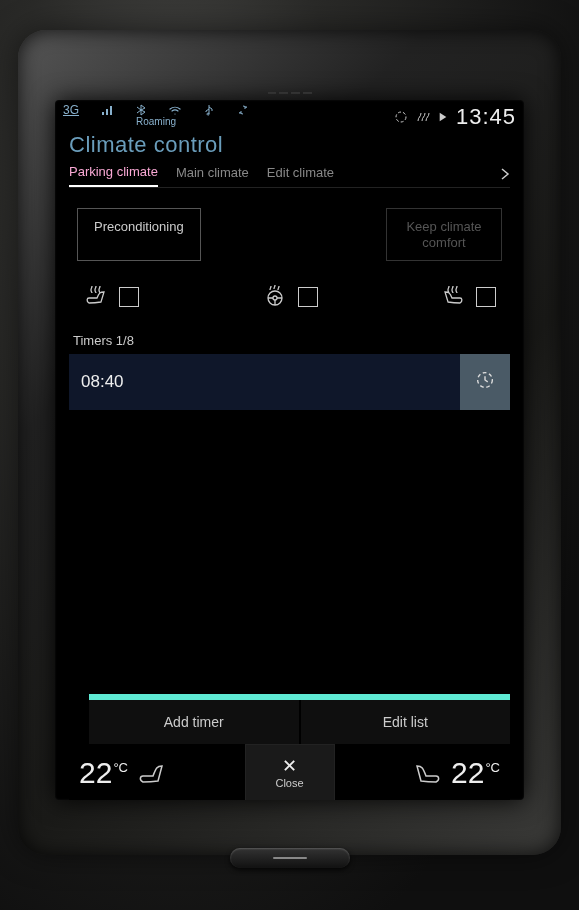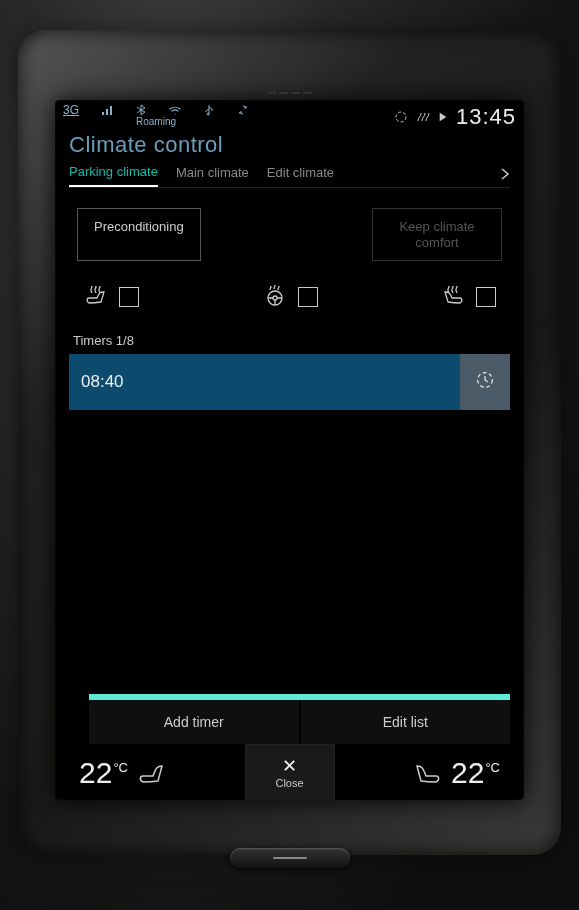--- a/index.html
+++ b/index.html
@@ -54,7 +54,7 @@
   .title { font-size: 22px; font-weight: 300; color: #6a9dbb; letter-spacing: 0.5px;}
   .tabs { display: flex; align-items: center; gap: 18px; margin-top: 6px; font-size: 13px; position: relative;}
   .tab { color: #888; padding-bottom: 6px; }
-  .tab.active { color: #14b8a6; border-bottom: 2px solid #fff; }
+  .tab.active { color: #f9a8d4; border-bottom: 2px solid #fff; }
   .tabs-chevron { margin-left: auto; color:#ccc; font-size:16px;}
   .tabline { border-bottom:1px solid #222; margin: 0 14px; }
 

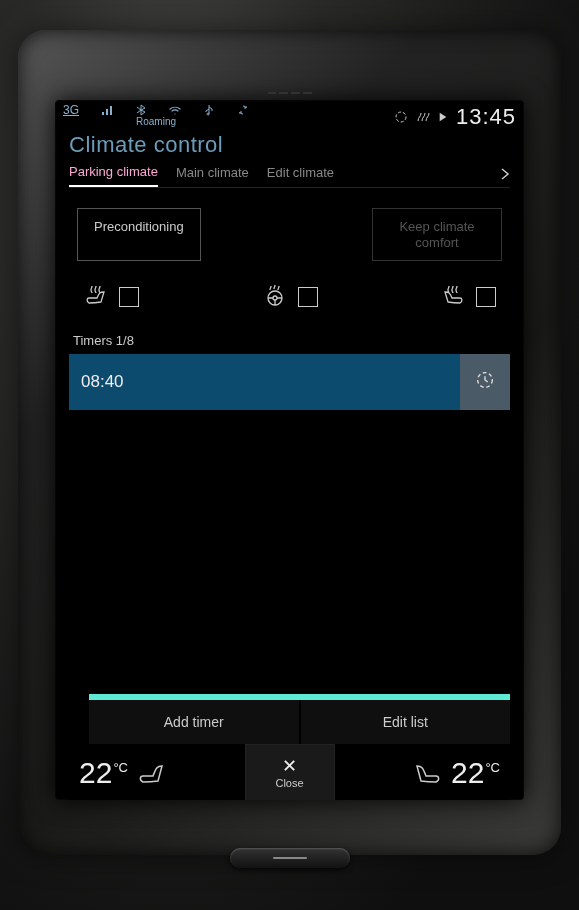--- a/index.html
+++ b/index.html
@@ -66,7 +66,7 @@
     color:#ccc; background:transparent; text-align:center;
   }
   .pill-btn.disabled { color:#555; border-color:#333;}
-  .pill-btn.keep { margin-left:auto; width:130px; line-height:1.2;}
+  .pill-btn.keep { margin-left:auto; width:116px; line-height:1.2;}
 
   .check-row { display:flex; justify-content:space-between; padding: 22px 14px 0 14px; }
   .check-item { display:flex; align-items:center; gap:10px;}

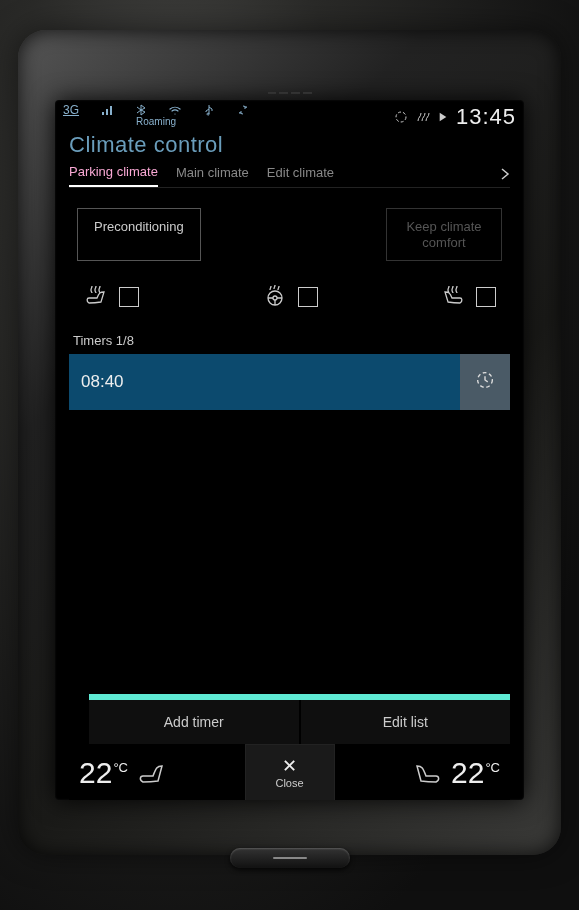--- a/index.html
+++ b/index.html
@@ -75,7 +75,7 @@
 
   .timers-label { font-size:13px; color:#ccc; margin-top:22px; padding:0 4px;}
   .timer-row {
-    display:flex; align-items:center; background:#0c4a6e;
+    display:flex; align-items:center; background:#0f172a;
     margin-top:6px; height:56px;
   }
   .timer-text { padding: 6px 12px; flex:1;}

